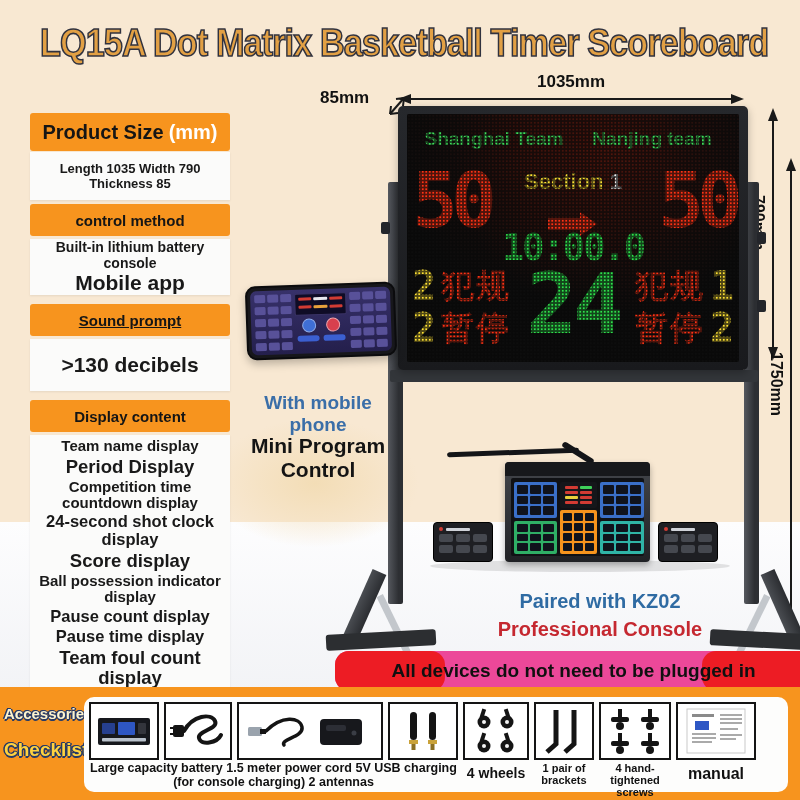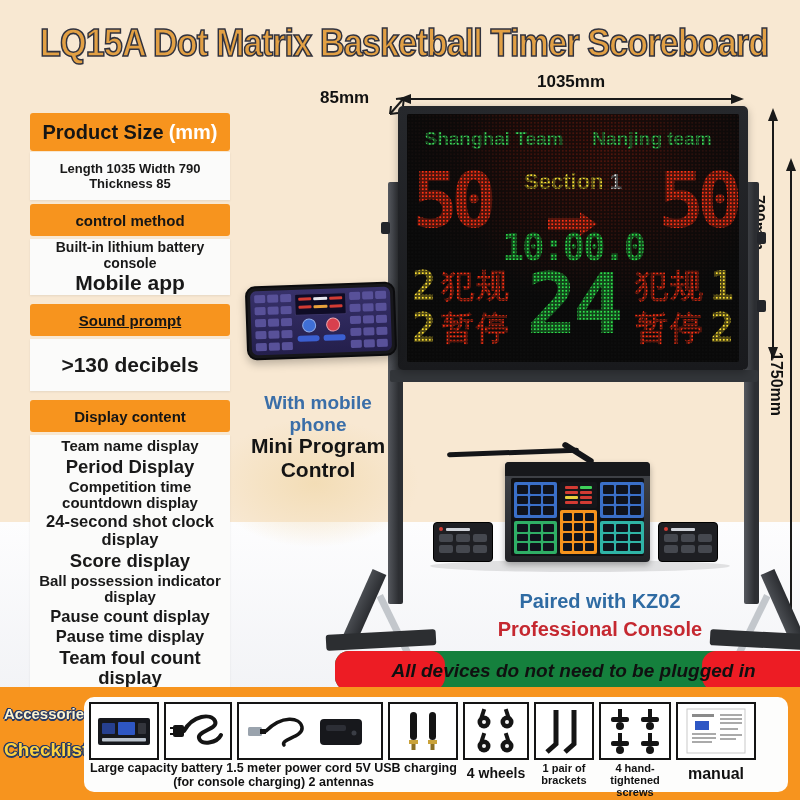--- a/index.html
+++ b/index.html
@@ -159,7 +159,7 @@
 
   
   .banner{position:absolute;left:335px;top:651px;width:465px;height:40px;z-index:6;
-    background:#15803d;border-radius:14px 0 0 14px;font-style:italic;}
+    background:#ec4899;border-radius:14px 0 0 14px;}
   .banner .capred{position:absolute;top:0;height:40px;background:#ed1c24;}
   .banner .capred.cl{left:0;width:110px;border-radius:14px;}
   .banner .capred.cr{right:0;width:98px;border-radius:14px 0 0 14px;}

